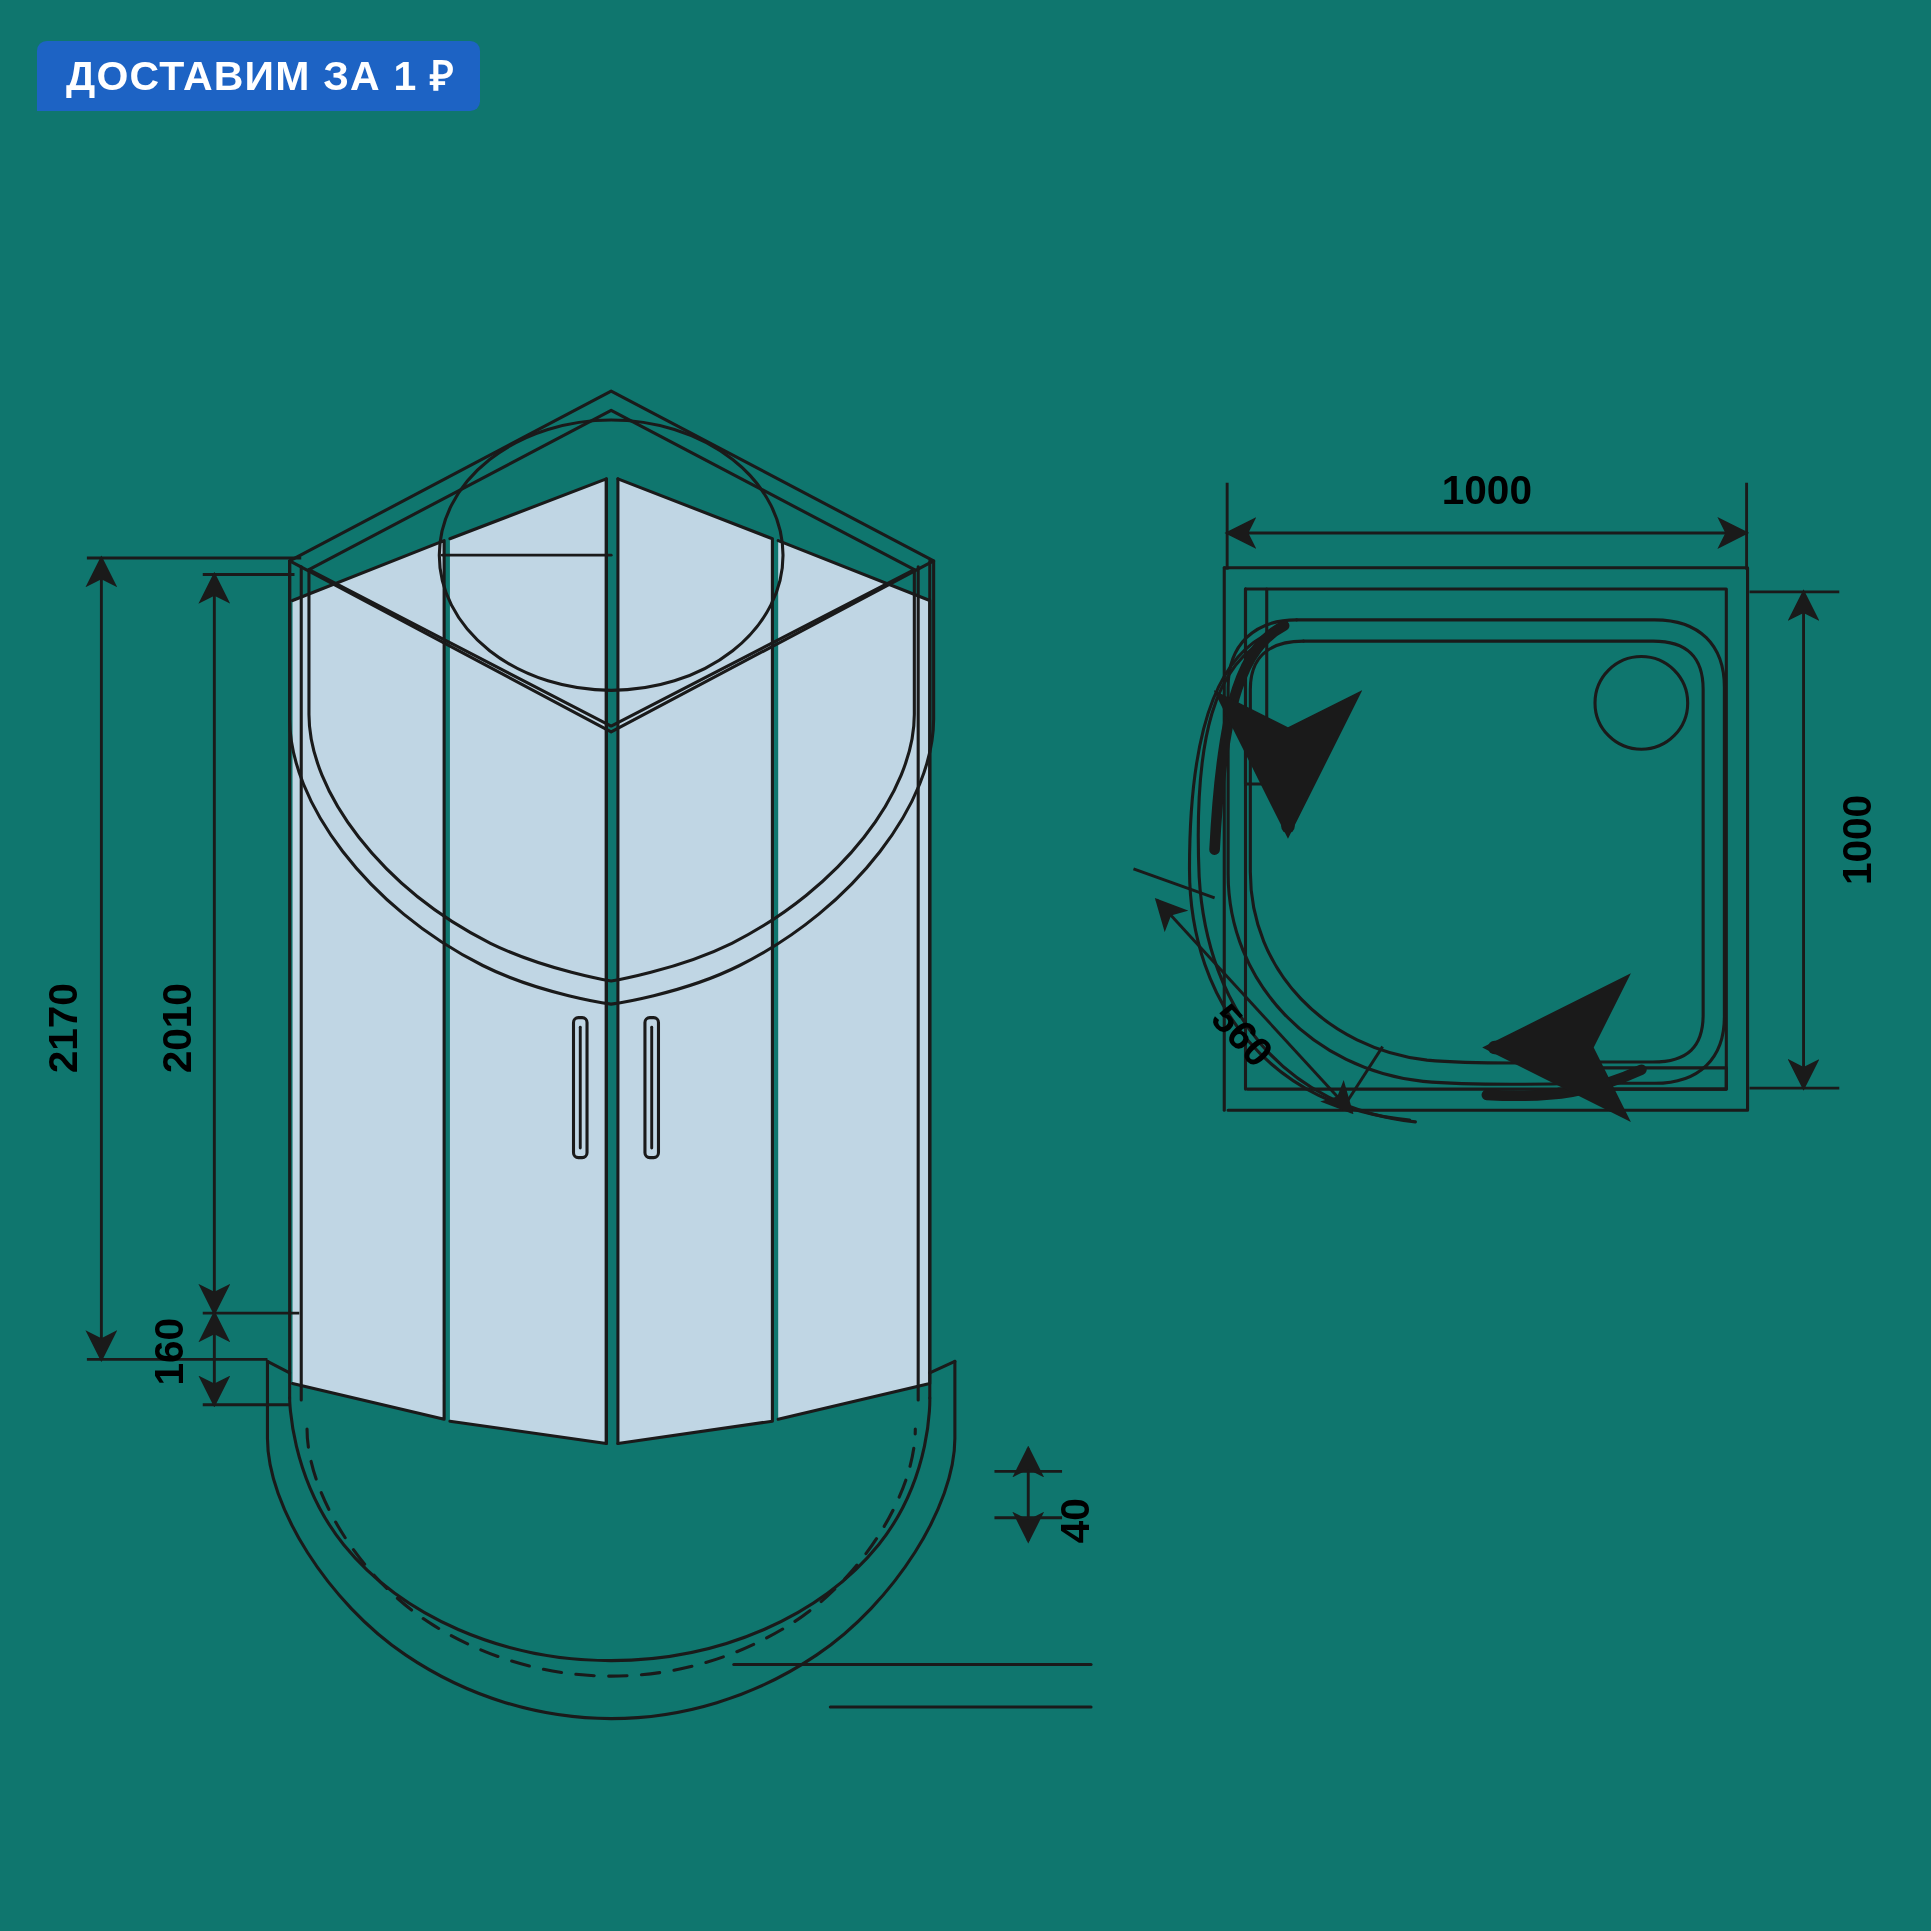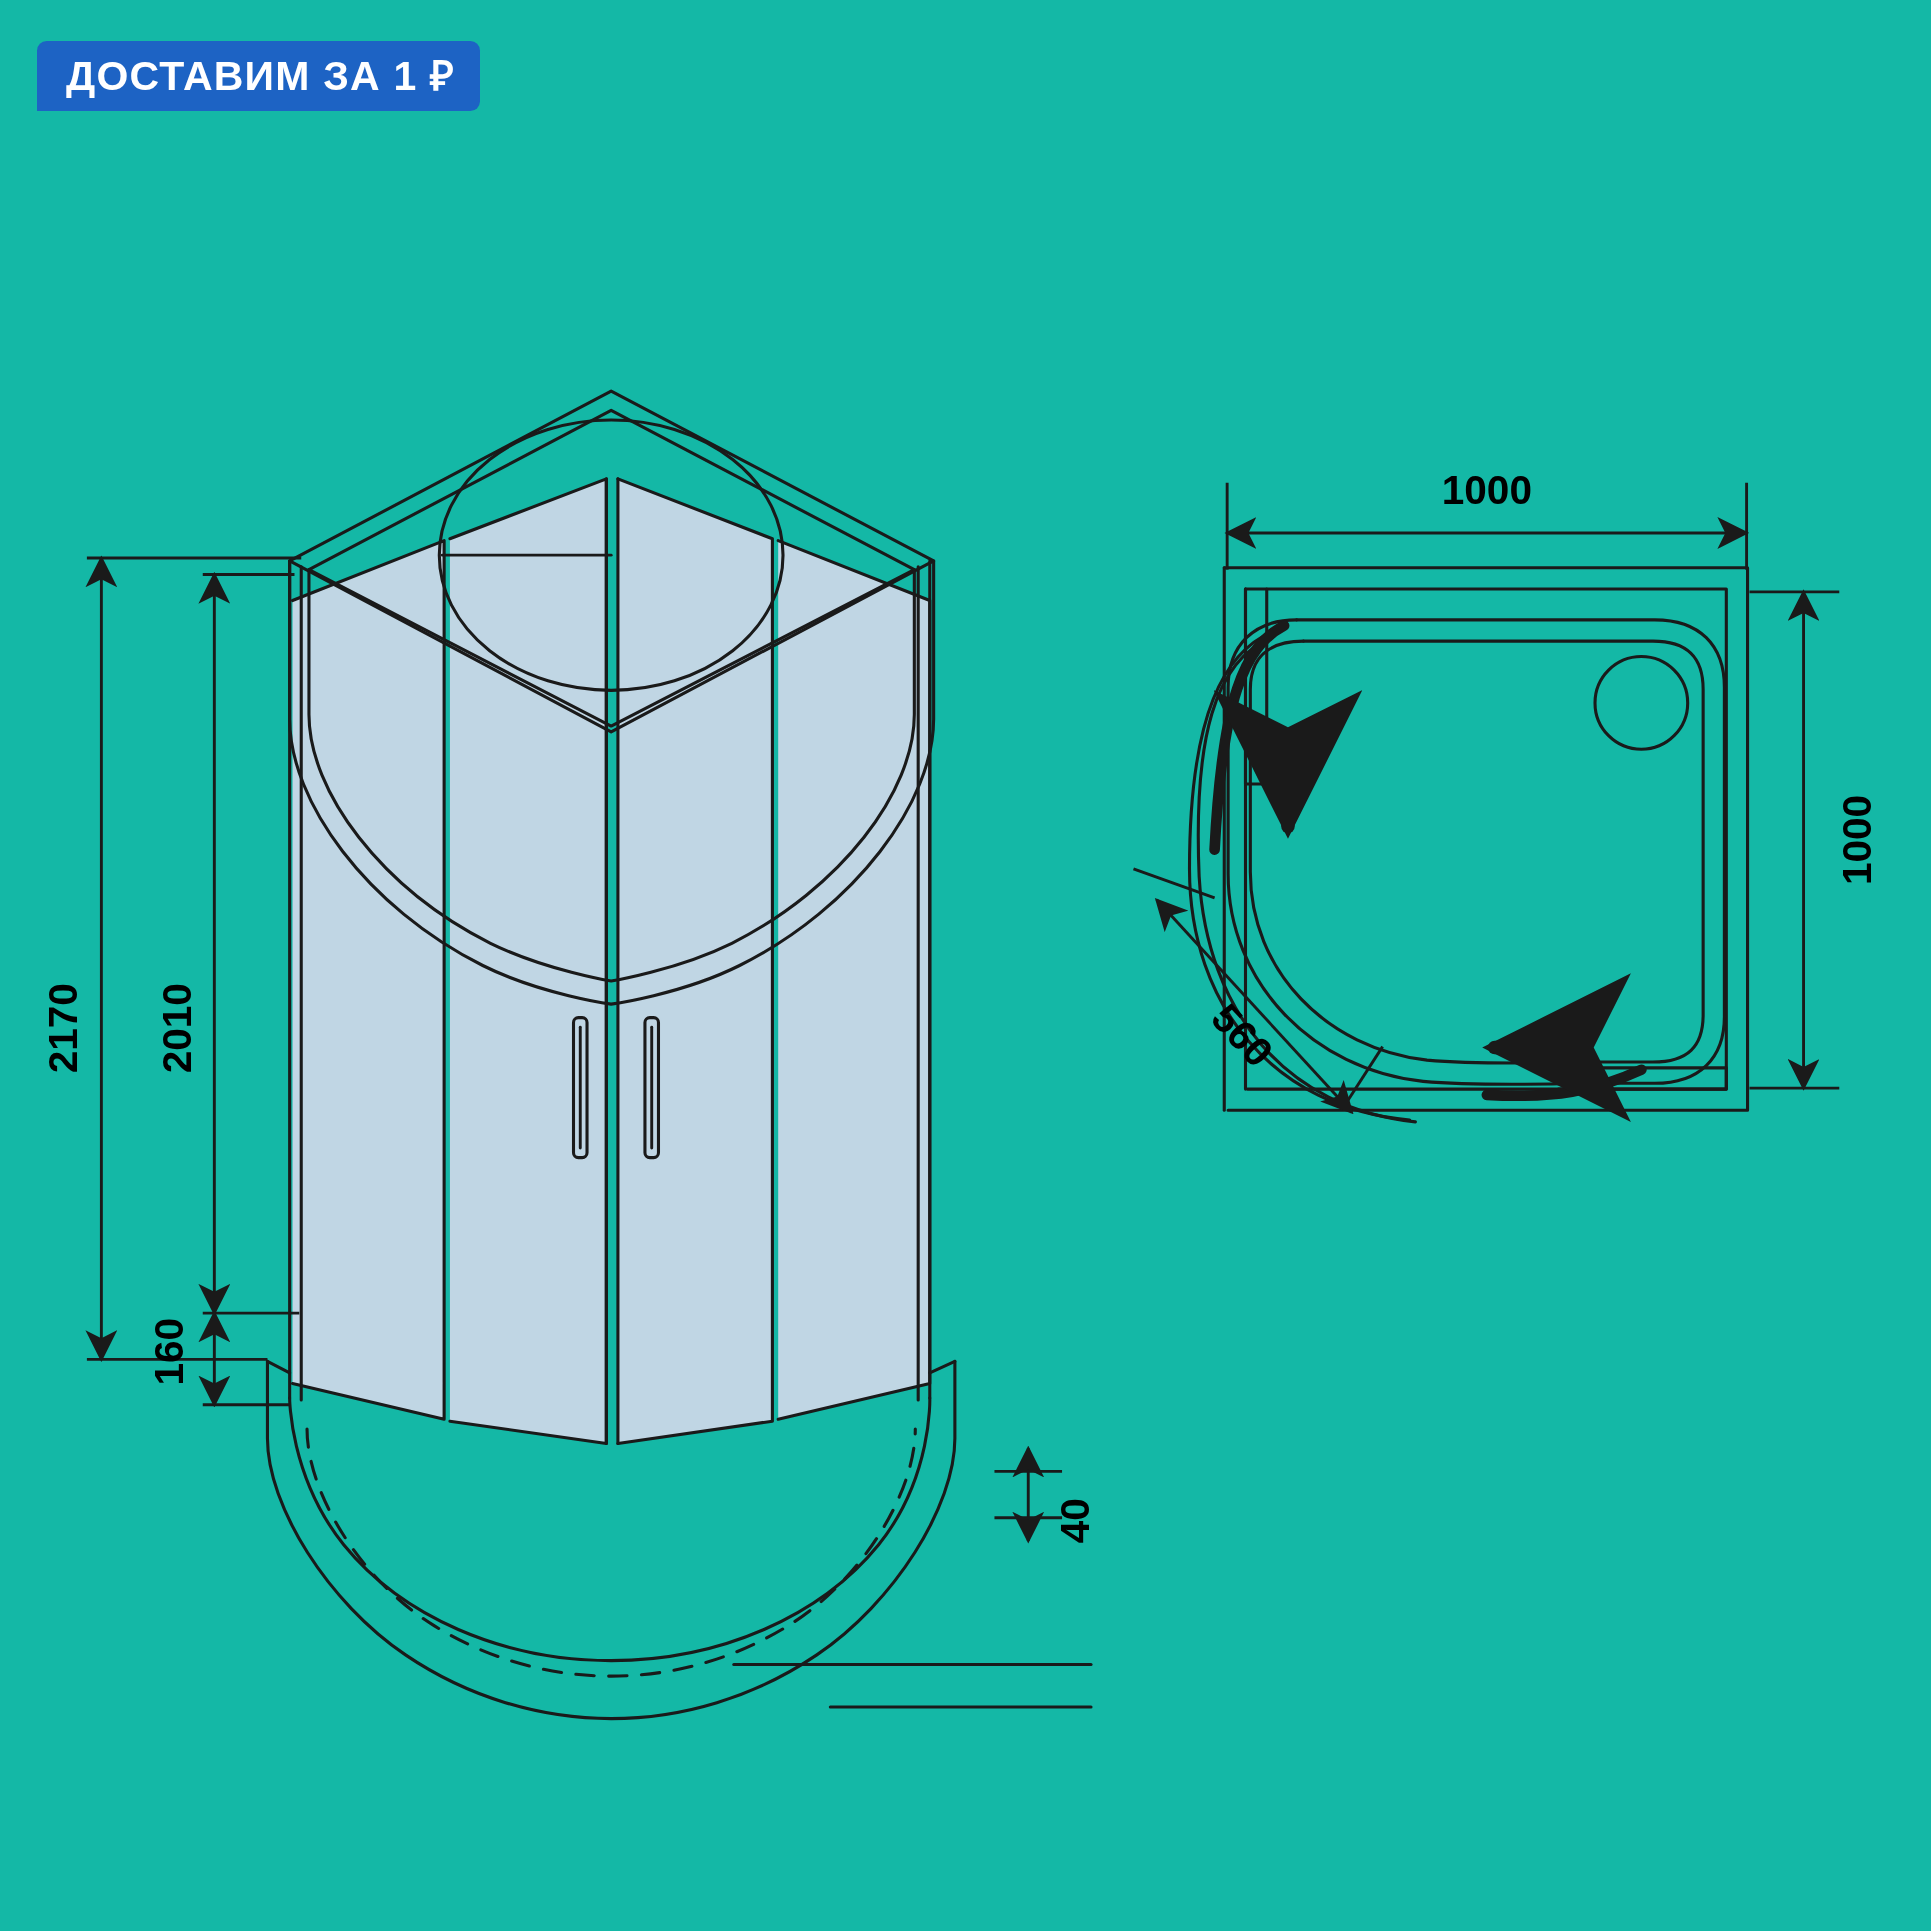--- a/index.html
+++ b/index.html
@@ -18,7 +18,7 @@
     position: relative;
     width: 1931px;
     height: 1931px;
-    background: #14b8a6;
+    background: #0f766e;
   }
   
   #promo-badge {

